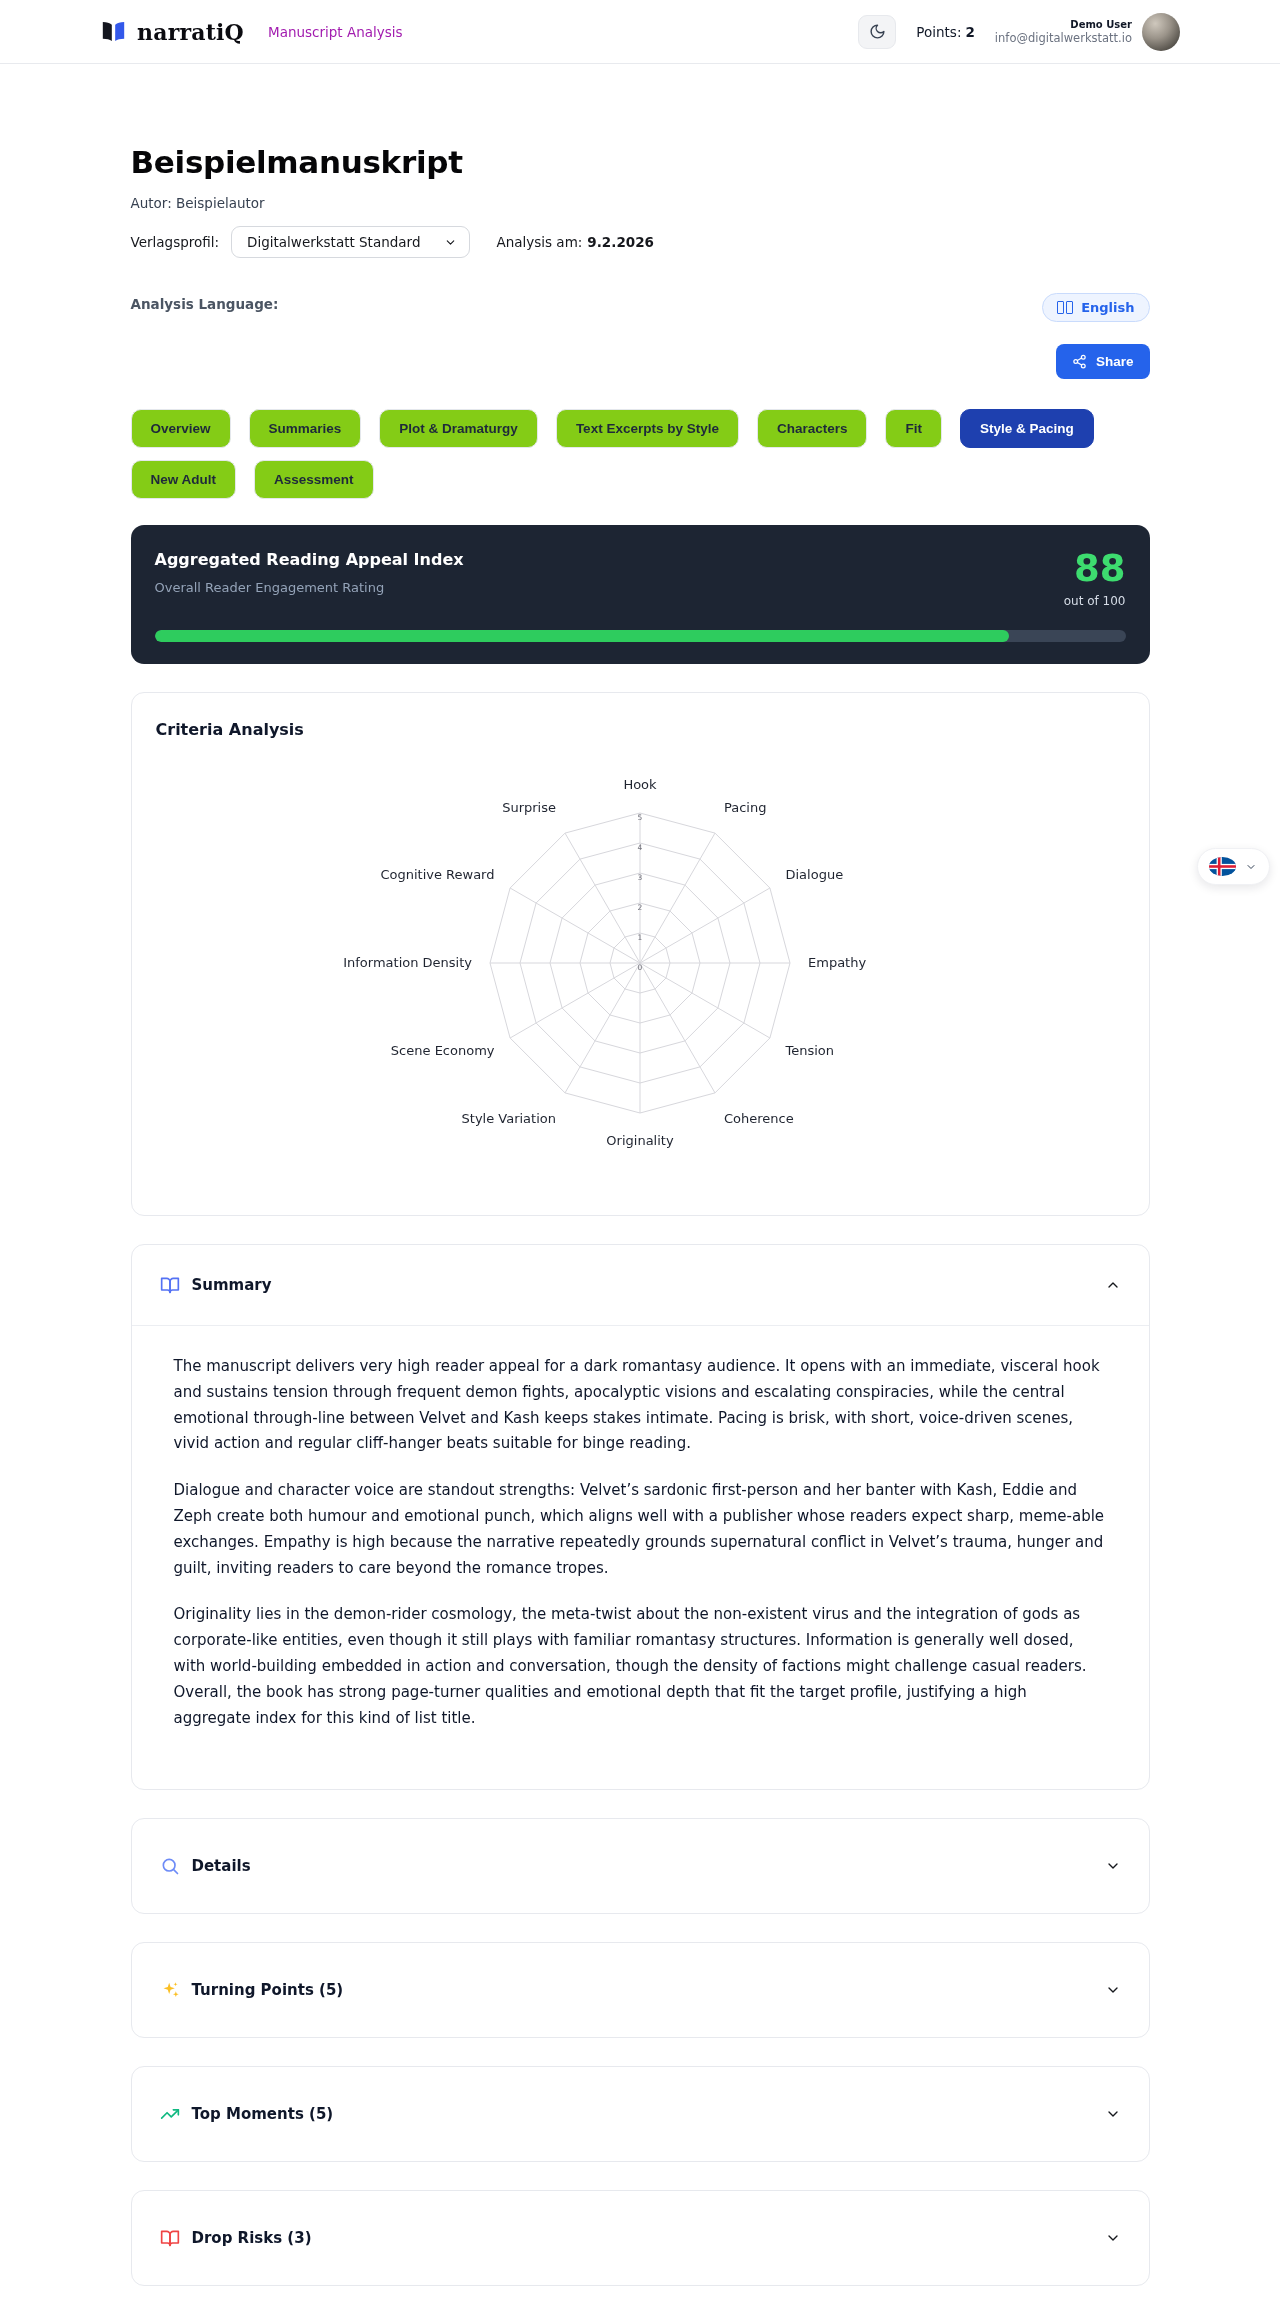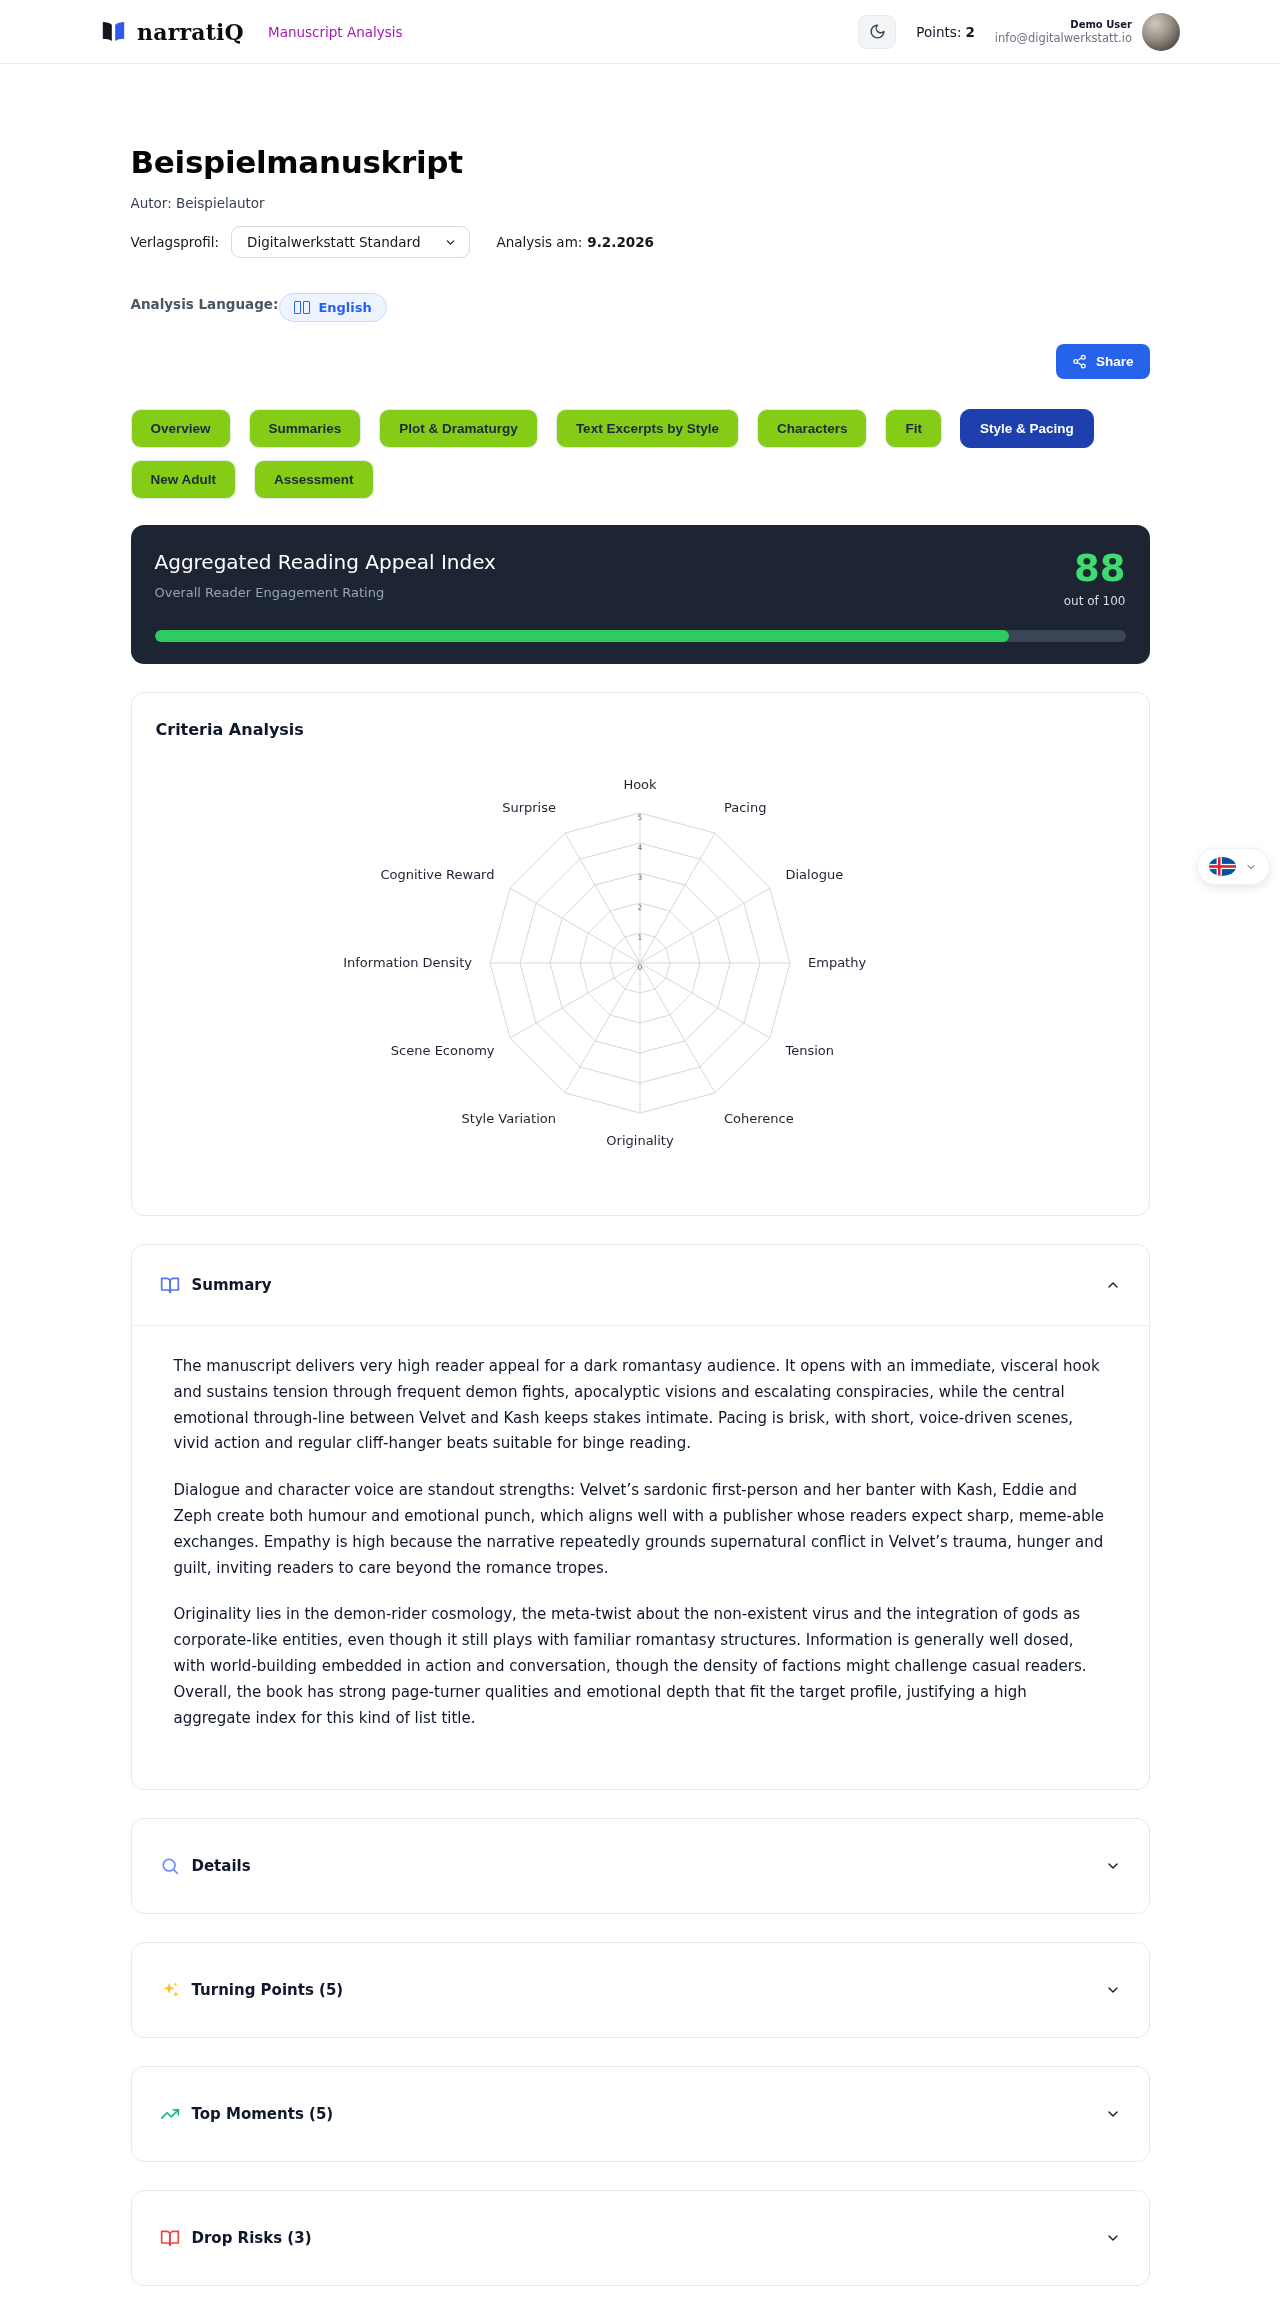--- a/index.html
+++ b/index.html
@@ -37,7 +37,7 @@
   .select-box .icn { width:13px; height:13px; color:#16181d; }
   .created { margin-left:26px; }
   .created b { margin-left:5px; }
-  .lang-row { display:flex; align-items:center; gap:1px; margin-top:28px; }
+  .lang-row { display:flex; align-items:center; gap:16px; margin-top:28px;justify-content:space-between; }
   .lang-label { font-size:13.5px; font-weight:600; color:#4b5563; }
   .lang-badge { display:inline-flex; align-items:center; gap:8px; background:#eef4ff; border:1px solid #c9dbfc; color:#2563eb; font-weight:600; font-size:13px; padding:6px 14px; border-radius:999px; cursor:pointer;margin-top:7px; }
   .tofu-pair { display:inline-flex; gap:2px; }

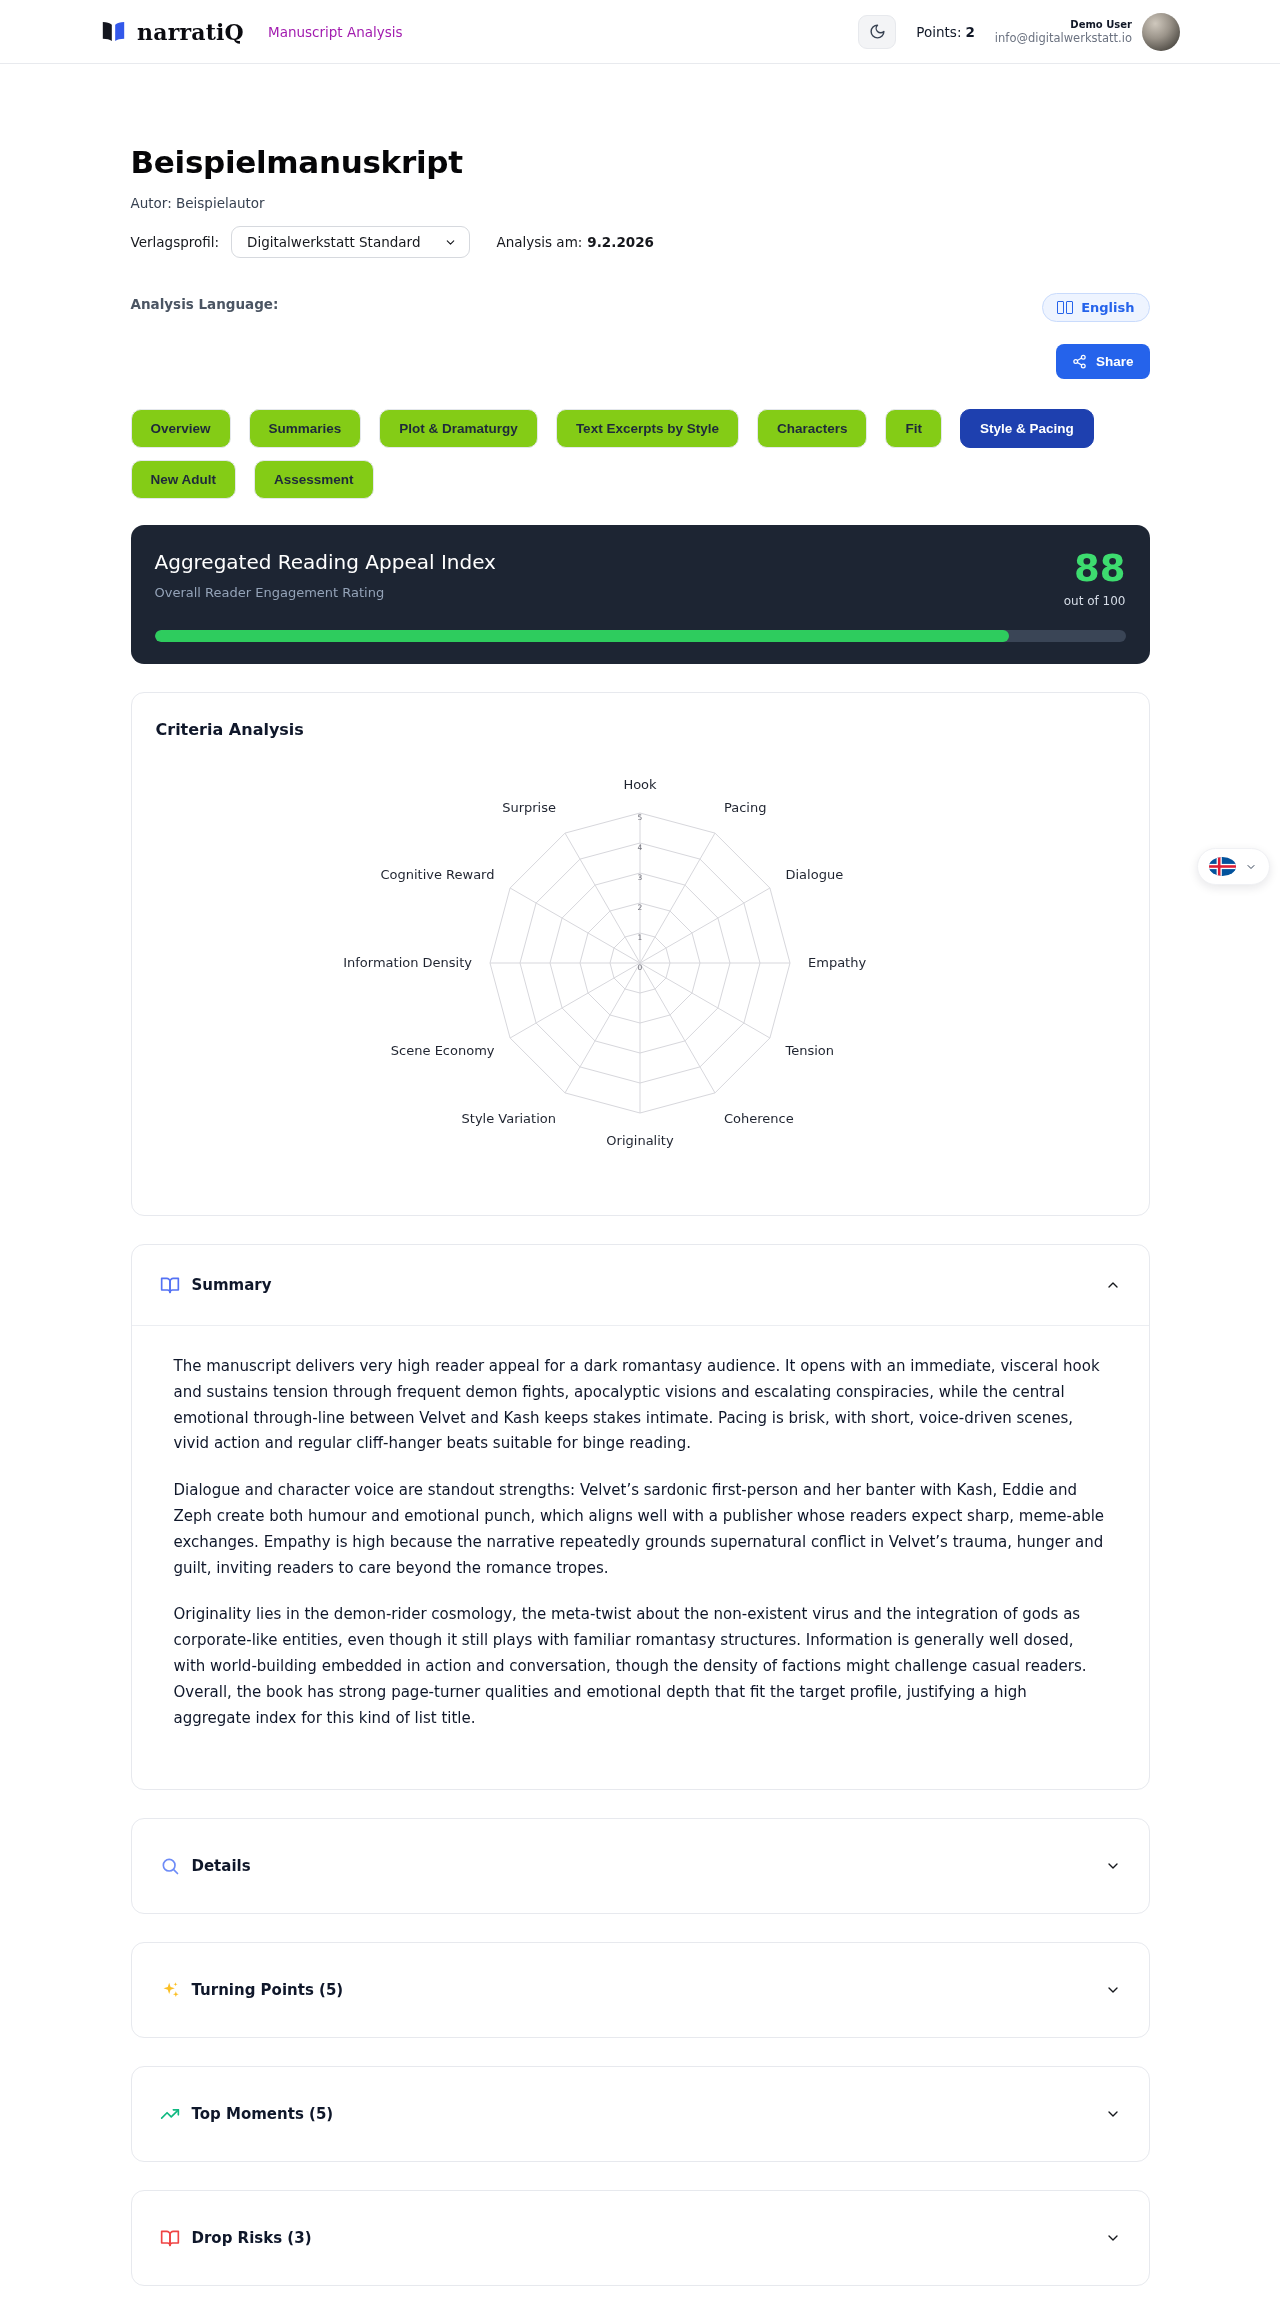--- a/index.html
+++ b/index.html
@@ -52,7 +52,7 @@
   
   .appeal-card { margin-top:26px; background:#1d2533; border-radius:13px; padding:25px 24px 22px; }
   .appeal-top { display:flex; justify-content:space-between; align-items:flex-start; }
-  .appeal-title { font-size:20px; font-weight:400; color:#ffffff; }
+  .appeal-title { font-size:16px; font-weight:700; color:#ffffff; }
   .appeal-sub { font-size:13px; color:#94a3b8; margin-top:11px; }
   .appeal-score-block { text-align:right; }
   .appeal-score { font-size:37px; font-weight:700; line-height:1; }

